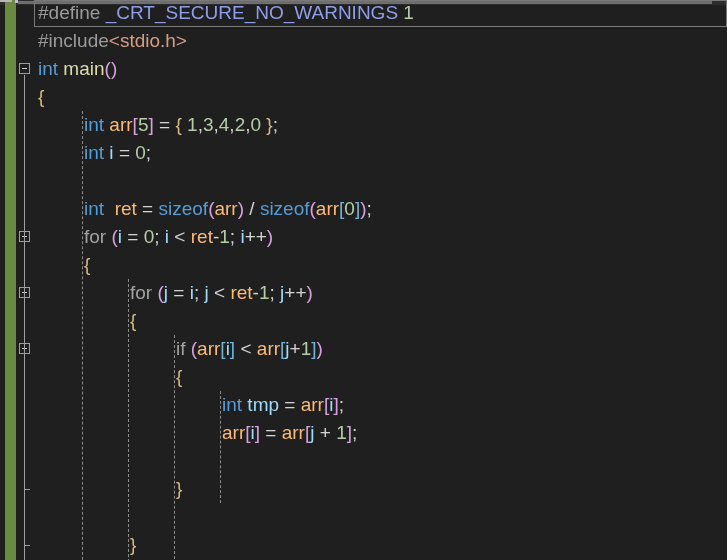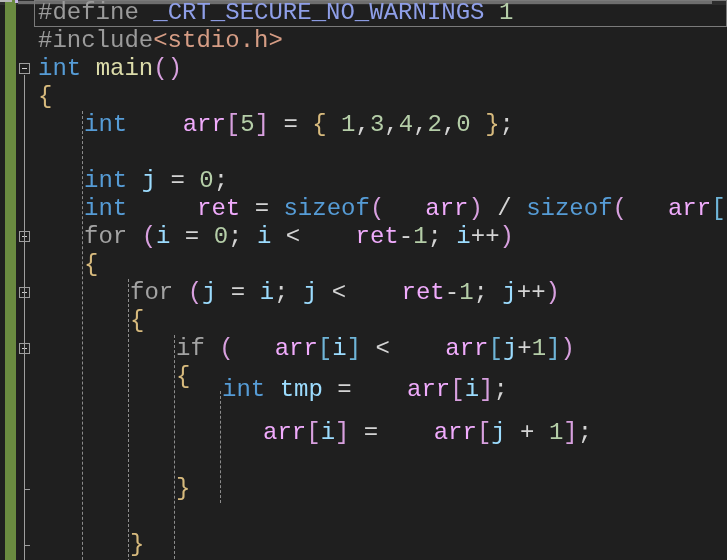--- a/index.html
+++ b/index.html
@@ -90,8 +90,8 @@
     height: 28px;
     line-height: 28px;
     white-space: pre;
-    font-family: Liberation Mono, monospace;
-    font-size: 24px;
+    font-family: Liberation Sans, sans-serif;
+    font-size: 19px;
     color: #d4d4d4;
   }
   .line .txt { display: inline-block; }

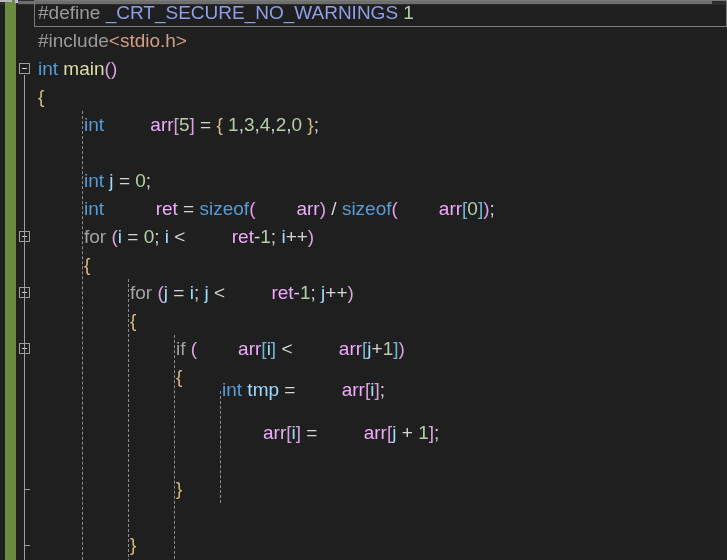--- a/index.html
+++ b/index.html
@@ -140,7 +140,7 @@
   .t-kw     { color: #569cd6; }   
   .t-ctrl   { color: #a3a3a3; }   
   .t-fn     { color: #dcdcaa; }   
-  .t-ident  { color: #f0abfc; margin-left: 41px; }   
+  .t-ident  { color: #fdba74; }   
   .t-var    { color: #9cdcfe; }   
   .t-num    { color: #b5cea8; }
   .t-br0    { color: #d8a0df; }   

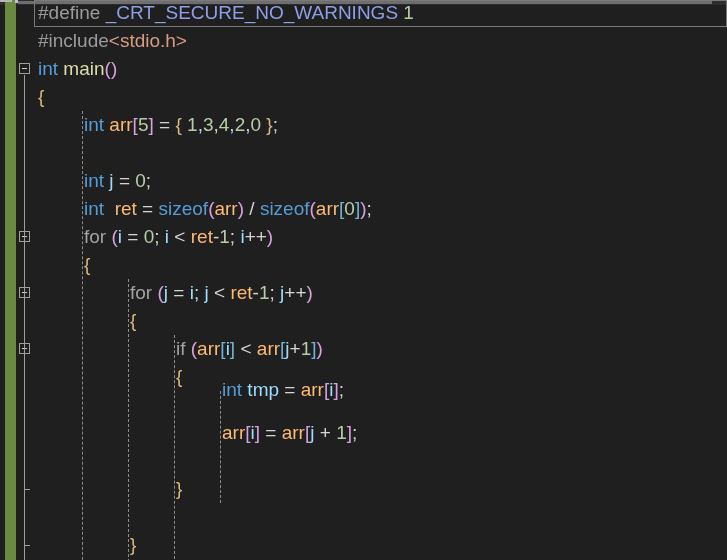--- a/index.html
+++ b/index.html
@@ -184,6 +184,7 @@
       <div class="line" style="top: 55px; left: 38px;"><span class="txt"><span class="t-kw">int</span> <span class="t-fn">main</span><span class="t-br0">(</span><span class="t-br0">)</span></span></div>
       <div class="line" style="top: 83px; left: 38px;"><span class="txt"><span class="t-brace">{</span></span></div>
       <div class="line" style="top: 111px; left: 84px;"><span class="txt"><span class="t-kw">int</span> <span class="t-ident">arr</span><span class="t-br0">[</span><span class="t-num">5</span><span class="t-br0">]</span> <span class="t-op">=</span> <span class="t-brace">{</span> <span class="t-num">1</span><span class="t-op">,</span><span class="t-num">3</span><span class="t-op">,</span><span class="t-num">4</span><span class="t-op">,</span><span class="t-num">2</span><span class="t-op">,</span><span class="t-num">0</span> <span class="t-brace">}</span><span class="t-op">;</span></span></div>
+      <div class="line" style="top: 139px; left: 84px;"><span class="txt"><span class="t-kw">int</span> <span class="t-var">i</span> <span class="t-op">=</span> <span class="t-num">0</span><span class="t-op">;</span></span></div>
       <div class="line" style="top: 167px; left: 84px;"><span class="txt"><span class="t-kw">int</span> <span class="t-var">j</span> <span class="t-op">=</span> <span class="t-num">0</span><span class="t-op">;</span></span></div>
       <div class="line" style="top: 195px; left: 84px;"><span class="txt"><span class="t-kw">int</span>  <span class="t-ident">ret</span> <span class="t-op">=</span> <span class="t-kw">sizeof</span><span class="t-br0">(</span><span class="t-ident">arr</span><span class="t-br0">)</span> <span class="t-op">/</span> <span class="t-kw">sizeof</span><span class="t-br0">(</span><span class="t-ident">arr</span><span class="t-br1">[</span><span class="t-num">0</span><span class="t-br1">]</span><span class="t-br0">)</span><span class="t-op">;</span></span></div>
       <div class="line" style="top: 223px; left: 84px;"><span class="txt"><span class="t-ctrl">for</span> <span class="t-br0">(</span><span class="t-var">i</span> <span class="t-op">=</span> <span class="t-num">0</span><span class="t-op">;</span> <span class="t-var">i</span> <span class="t-op">&lt;</span> <span class="t-ident">ret</span><span class="t-op">-</span><span class="t-num">1</span><span class="t-op">;</span> <span class="t-var">i</span><span class="t-op">+</span><span class="t-op">+</span><span class="t-br0">)</span></span></div>

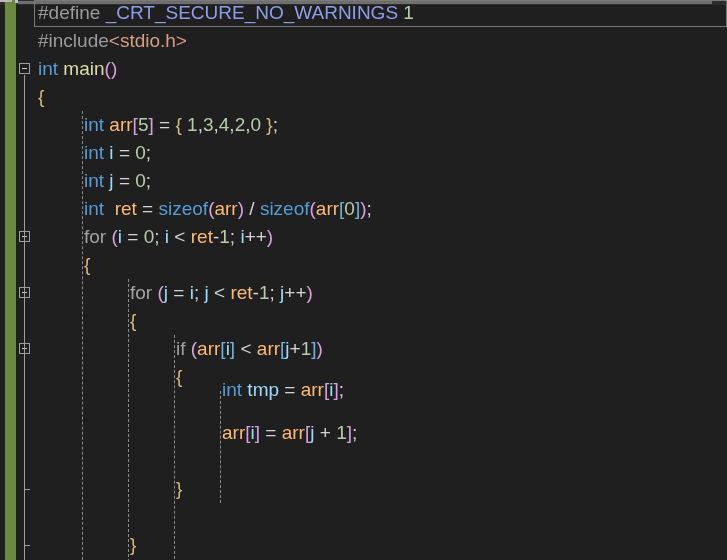--- a/index.html
+++ b/index.html
@@ -185,7 +185,6 @@
       <div class="line" style="top: 83px; left: 38px;"><span class="txt"><span class="t-brace">{</span></span></div>
       <div class="line" style="top: 111px; left: 84px;"><span class="txt"><span class="t-kw">int</span> <span class="t-ident">arr</span><span class="t-br0">[</span><span class="t-num">5</span><span class="t-br0">]</span> <span class="t-op">=</span> <span class="t-brace">{</span> <span class="t-num">1</span><span class="t-op">,</span><span class="t-num">3</span><span class="t-op">,</span><span class="t-num">4</span><span class="t-op">,</span><span class="t-num">2</span><span class="t-op">,</span><span class="t-num">0</span> <span class="t-brace">}</span><span class="t-op">;</span></span></div>
       <div class="line" style="top: 139px; left: 84px;"><span class="txt"><span class="t-kw">int</span> <span class="t-var">i</span> <span class="t-op">=</span> <span class="t-num">0</span><span class="t-op">;</span></span></div>
-      <div class="line" style="top: 167px; left: 84px;"><span class="txt"><span class="t-kw">int</span> <span class="t-var">j</span> <span class="t-op">=</span> <span class="t-num">0</span><span class="t-op">;</span></span></div>
       <div class="line" style="top: 195px; left: 84px;"><span class="txt"><span class="t-kw">int</span>  <span class="t-ident">ret</span> <span class="t-op">=</span> <span class="t-kw">sizeof</span><span class="t-br0">(</span><span class="t-ident">arr</span><span class="t-br0">)</span> <span class="t-op">/</span> <span class="t-kw">sizeof</span><span class="t-br0">(</span><span class="t-ident">arr</span><span class="t-br1">[</span><span class="t-num">0</span><span class="t-br1">]</span><span class="t-br0">)</span><span class="t-op">;</span></span></div>
       <div class="line" style="top: 223px; left: 84px;"><span class="txt"><span class="t-ctrl">for</span> <span class="t-br0">(</span><span class="t-var">i</span> <span class="t-op">=</span> <span class="t-num">0</span><span class="t-op">;</span> <span class="t-var">i</span> <span class="t-op">&lt;</span> <span class="t-ident">ret</span><span class="t-op">-</span><span class="t-num">1</span><span class="t-op">;</span> <span class="t-var">i</span><span class="t-op">+</span><span class="t-op">+</span><span class="t-br0">)</span></span></div>
       <div class="line" style="top: 251px; left: 84px;"><span class="txt"><span class="t-brace">{</span></span></div>

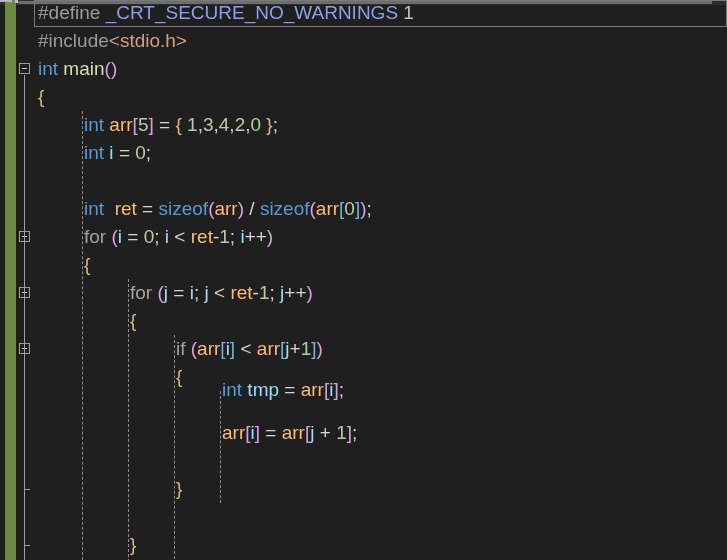--- a/index.html
+++ b/index.html
@@ -192,7 +192,7 @@
       <div class="line" style="top: 307px; left: 130px;"><span class="txt"><span class="t-brace">{</span></span></div>
       <div class="line" style="top: 335px; left: 176px;"><span class="txt"><span class="t-ctrl">if</span> <span class="t-br0">(</span><span class="t-ident">arr</span><span class="t-br1">[</span><span class="t-var">i</span><span class="t-br1">]</span> <span class="t-op">&lt;</span> <span class="t-ident">arr</span><span class="t-br1">[</span><span class="t-var">j</span><span class="t-op">+</span><span class="t-num">1</span><span class="t-br1">]</span><span class="t-br0">)</span></span></div>
       <div class="line" style="top: 363px; left: 176px;"><span class="txt"><span class="t-brace">{</span></span></div>
-      <div class="line" style="top: 376px; left: 222px;"><span class="txt"><span class="t-kw">int</span> <span class="t-var">tmp</span> <span class="t-op">=</span> <span class="t-ident">arr</span><span class="t-br0">[</span><span class="t-var">i</span><span class="t-br0">]</span><span class="t-op">;</span></span></div>
+      <div class="line" style="top: 391px; left: 222px;"><span class="txt"><span class="t-kw">int</span> <span class="t-var">tmp</span> <span class="t-op">=</span> <span class="t-ident">arr</span><span class="t-br0">[</span><span class="t-var">i</span><span class="t-br0">]</span><span class="t-op">;</span></span></div>
       <div class="line" style="top: 419px; left: 222px;"><span class="txt"><span class="t-ident">arr</span><span class="t-br0">[</span><span class="t-var">i</span><span class="t-br0">]</span> <span class="t-op">=</span> <span class="t-ident">arr</span><span class="t-br0">[</span><span class="t-var">j</span> <span class="t-op">+</span> <span class="t-num">1</span><span class="t-br0">]</span><span class="t-op">;</span></span></div>
       <div class="line" style="top: 475px; left: 176px;"><span class="txt"><span class="t-brace">}</span></span></div>
       <div class="line" style="top: 531px; left: 130px;"><span class="txt"><span class="t-brace">}</span></span></div>

